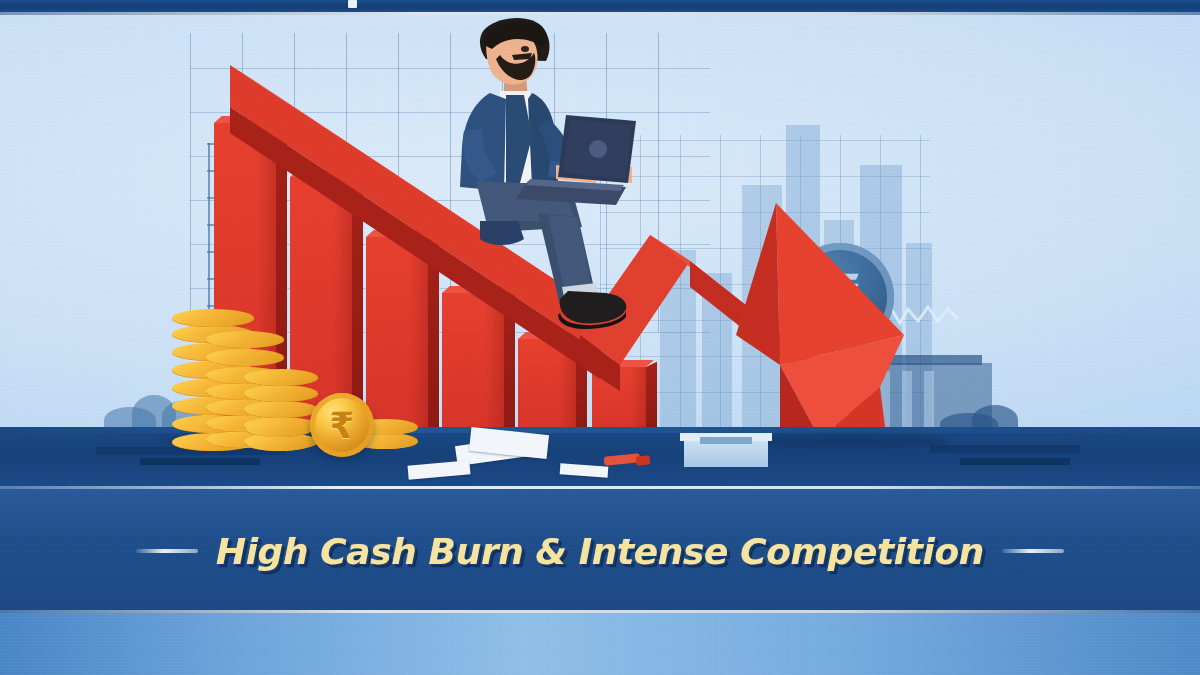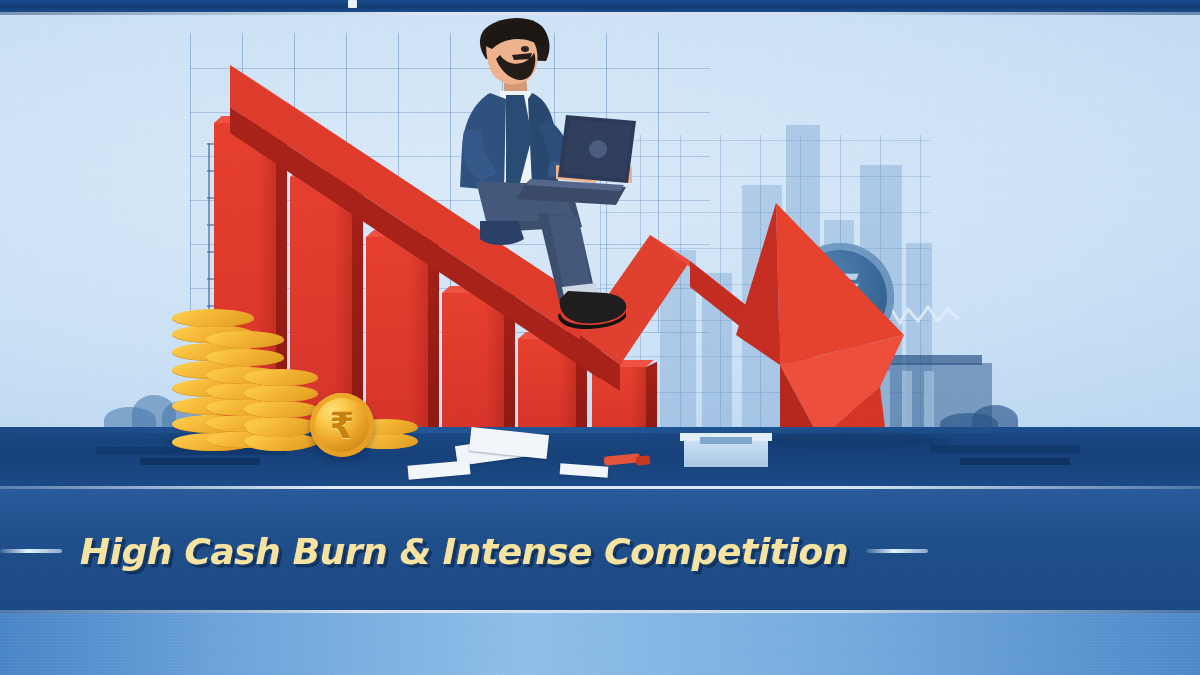--- a/index.html
+++ b/index.html
@@ -160,7 +160,7 @@
   }
   .title-wrap{
     position:absolute; left:0; top:489px; width:1200px; height:124px;
-    display:flex; flex-direction:column; align-items:flex-start; justify-content:center;
+    display:flex; flex-direction:column; align-items:center; justify-content:center;
   }
   .title-row{ display:flex; align-items:center; justify-content:center; gap:18px; }
   .dash{

